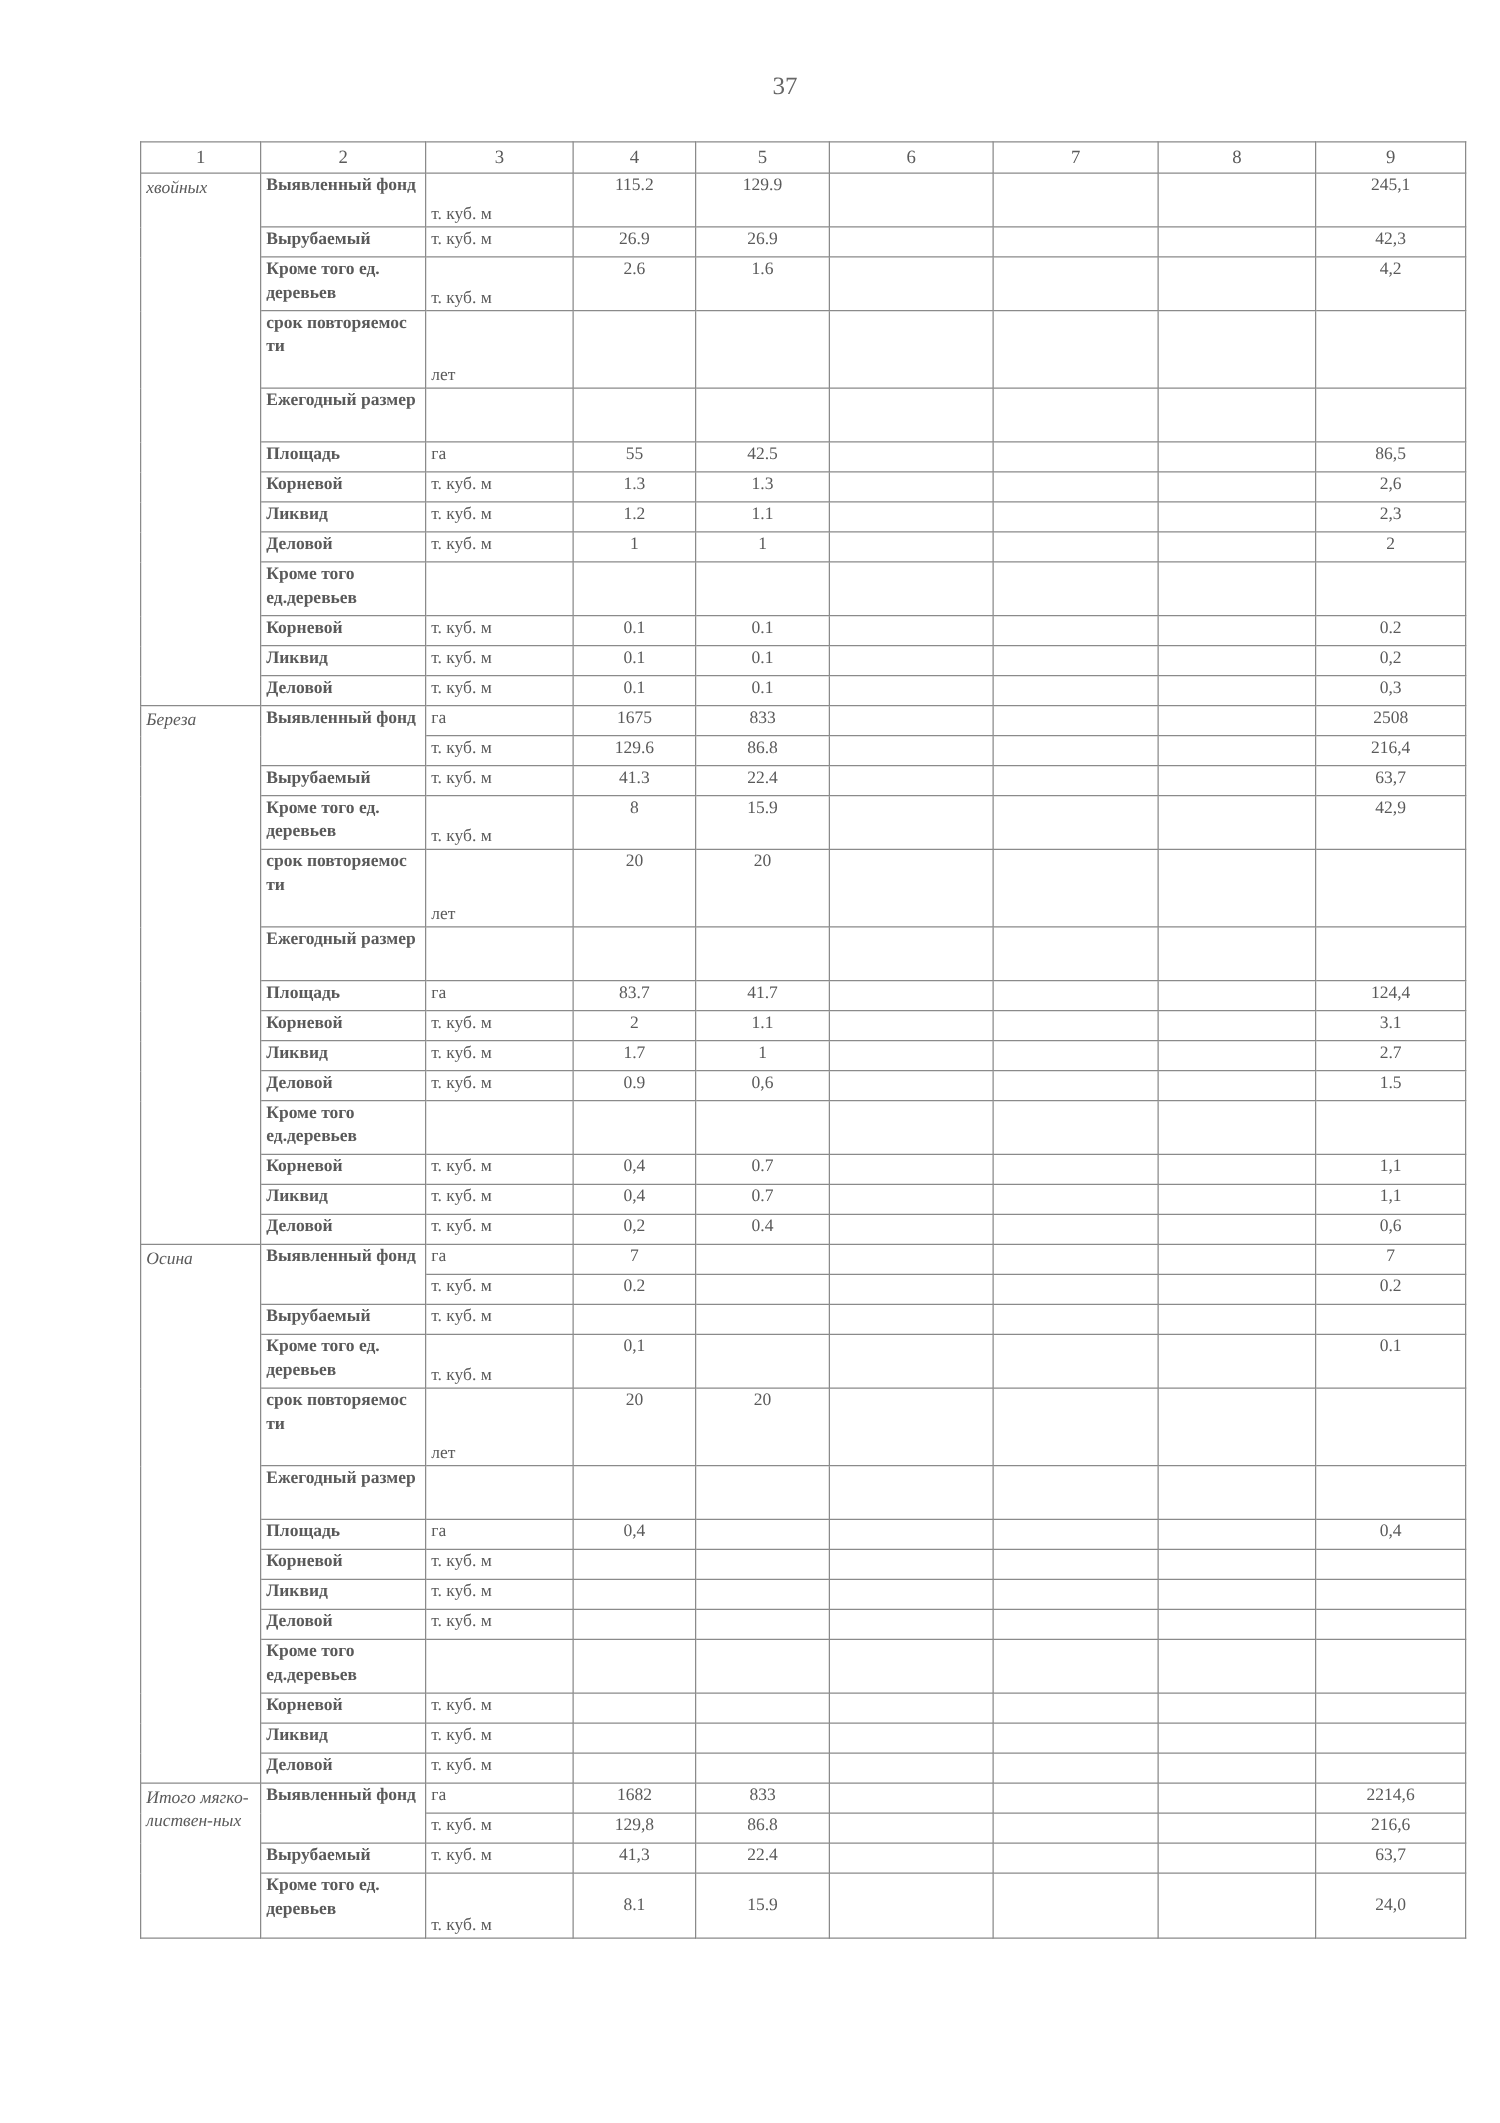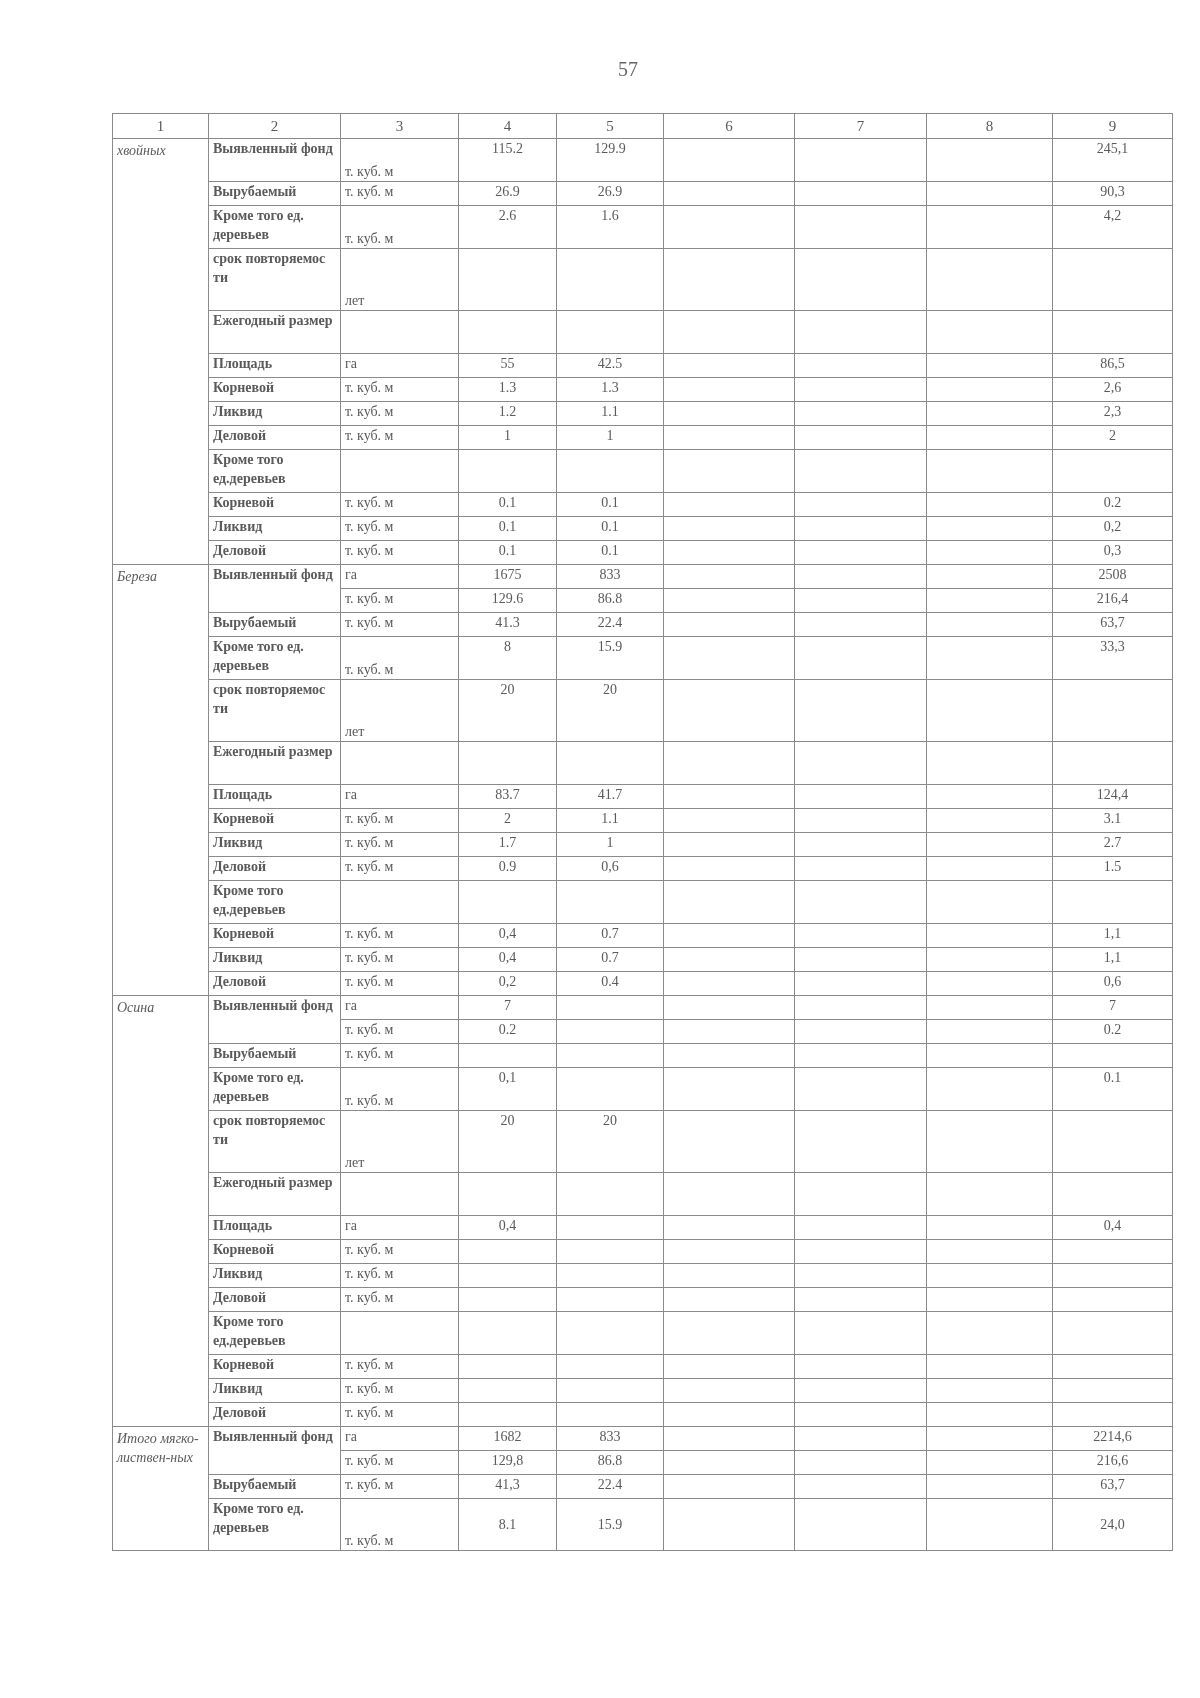--- a/index.html
+++ b/index.html
@@ -19,7 +19,7 @@
 </head>
 <body>
 
-<div class="page-num">57</div>
+<div class="page-num">37</div>
 
 <table class="data">
   <colgroup>

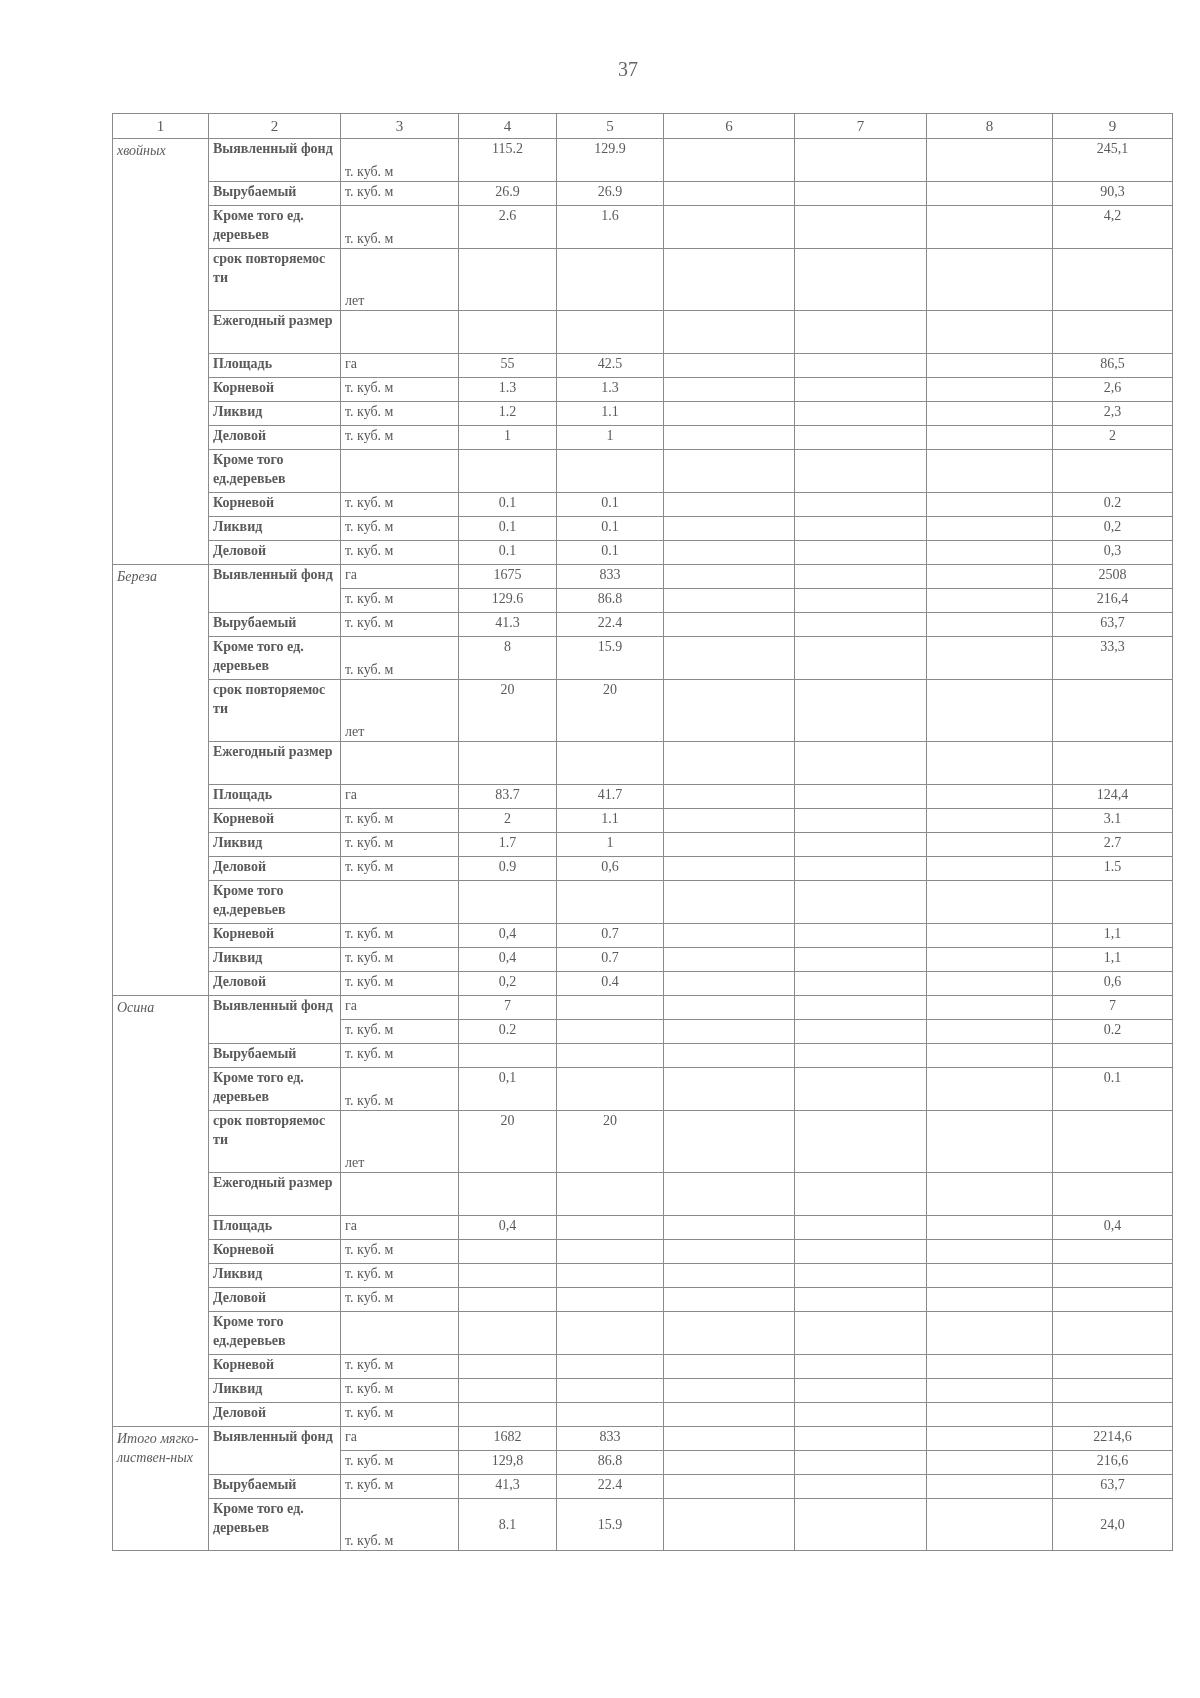--- a/index.html
+++ b/index.html
@@ -64,7 +64,7 @@
         <td class="num"></td>
         <td class="num"></td>
         <td class="num"></td>
-        <td class="num">90,3</td>
+        <td class="num">42,3</td>
       </tr>
       <tr style="height: 43px;">
         <td class="label">Кроме того ед. деревьев</td>

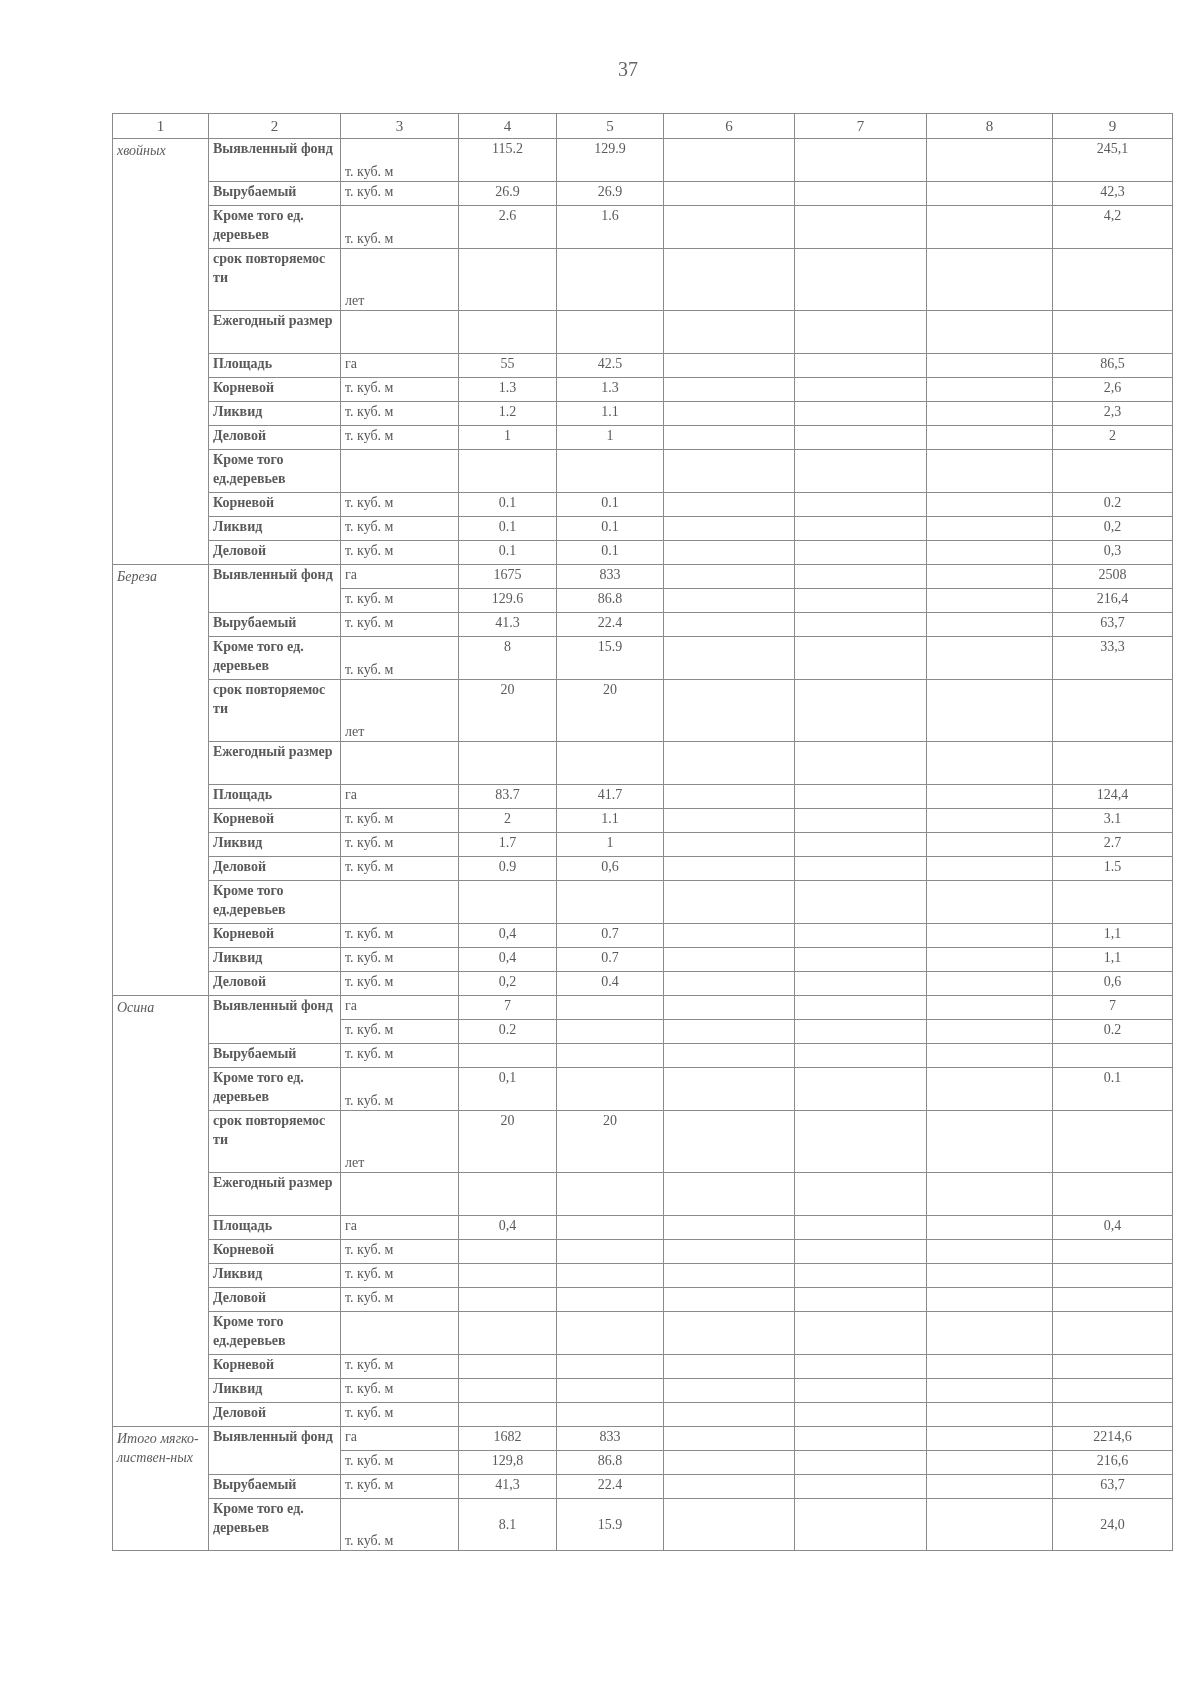--- a/index.html
+++ b/index.html
@@ -214,7 +214,7 @@
         <td class="num"></td>
         <td class="num"></td>
         <td class="num"></td>
-        <td class="num">33,3</td>
+        <td class="num">42,9</td>
       </tr>
       <tr style="height: 62px;">
         <td class="label">срок повторяемос ти</td>

